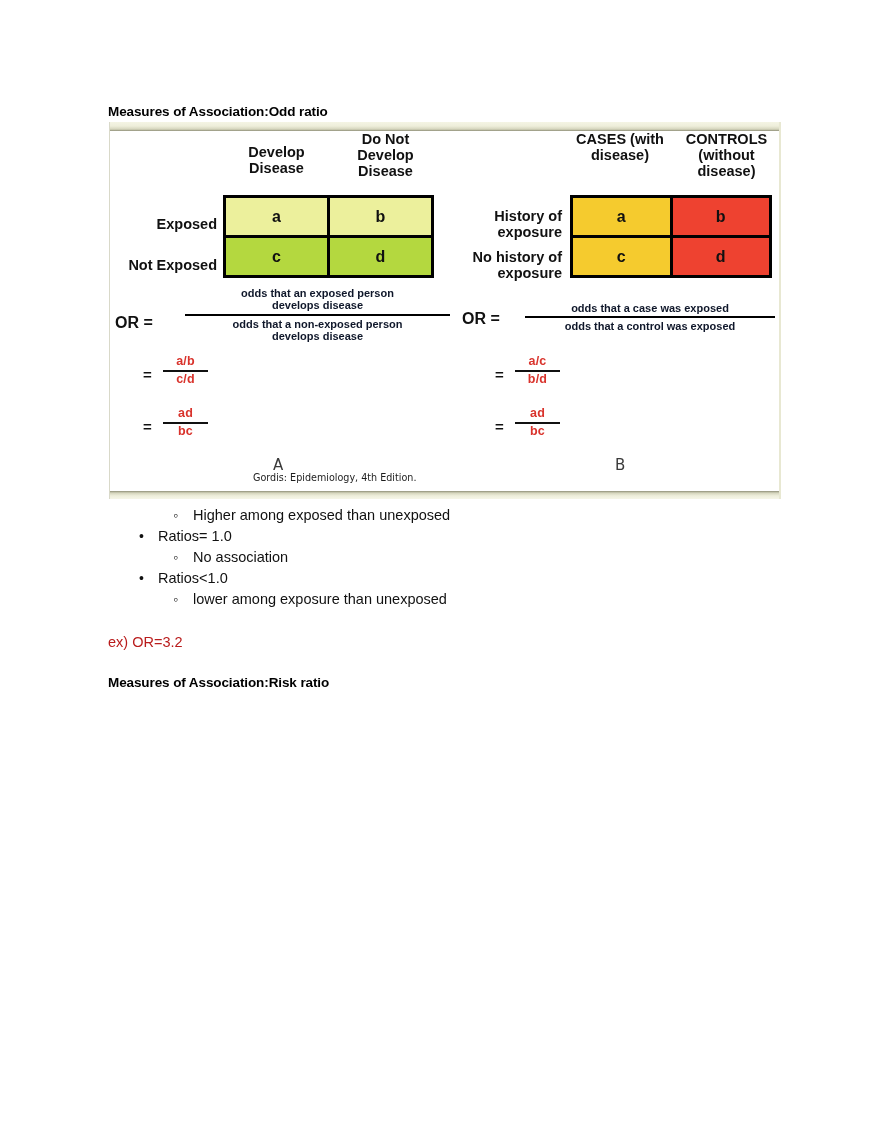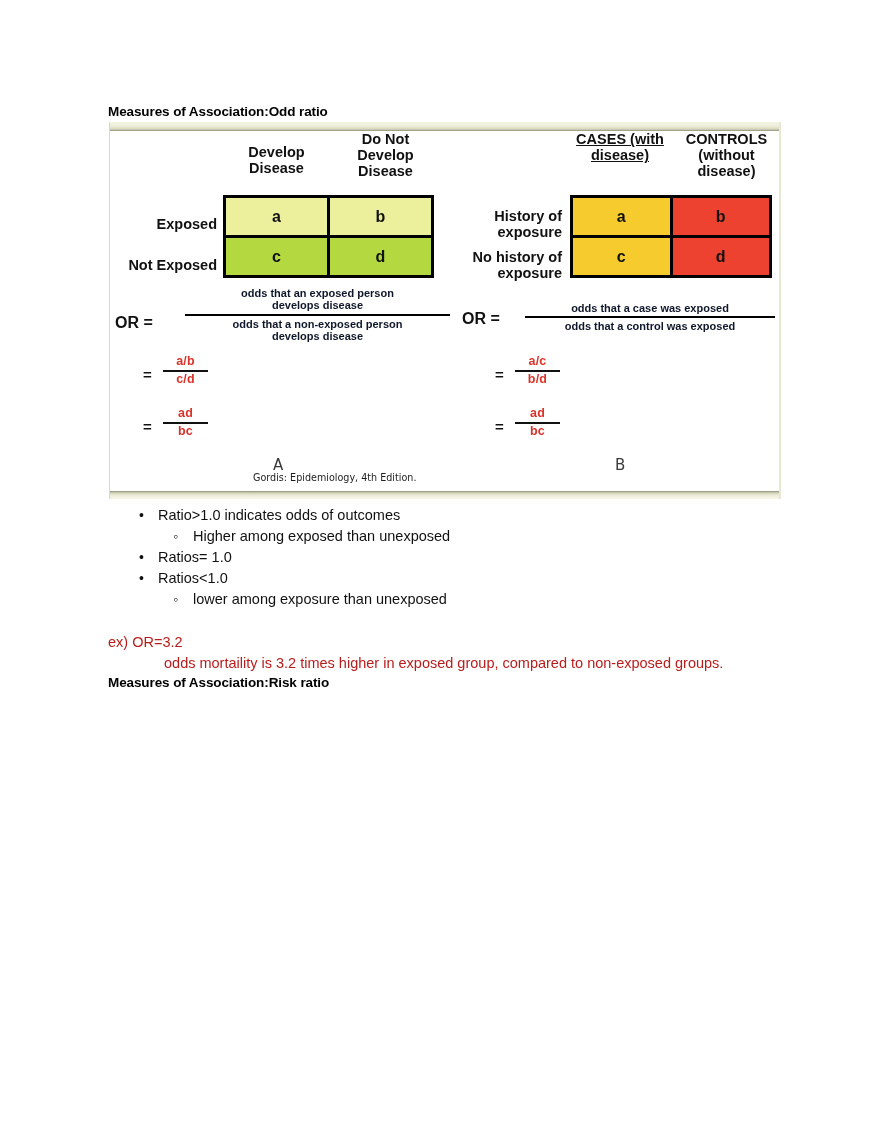--- a/index.html
+++ b/index.html
@@ -277,7 +277,7 @@
 
     <div class="tbl-wrap">
 
-      <div class="colhead" style="left:455px; top:9px; width:110px;text-decoration:underline;">CASES
+      <div class="colhead" style="left:455px; top:9px; width:110px;">CASES
 (with
 disease)</div>
 

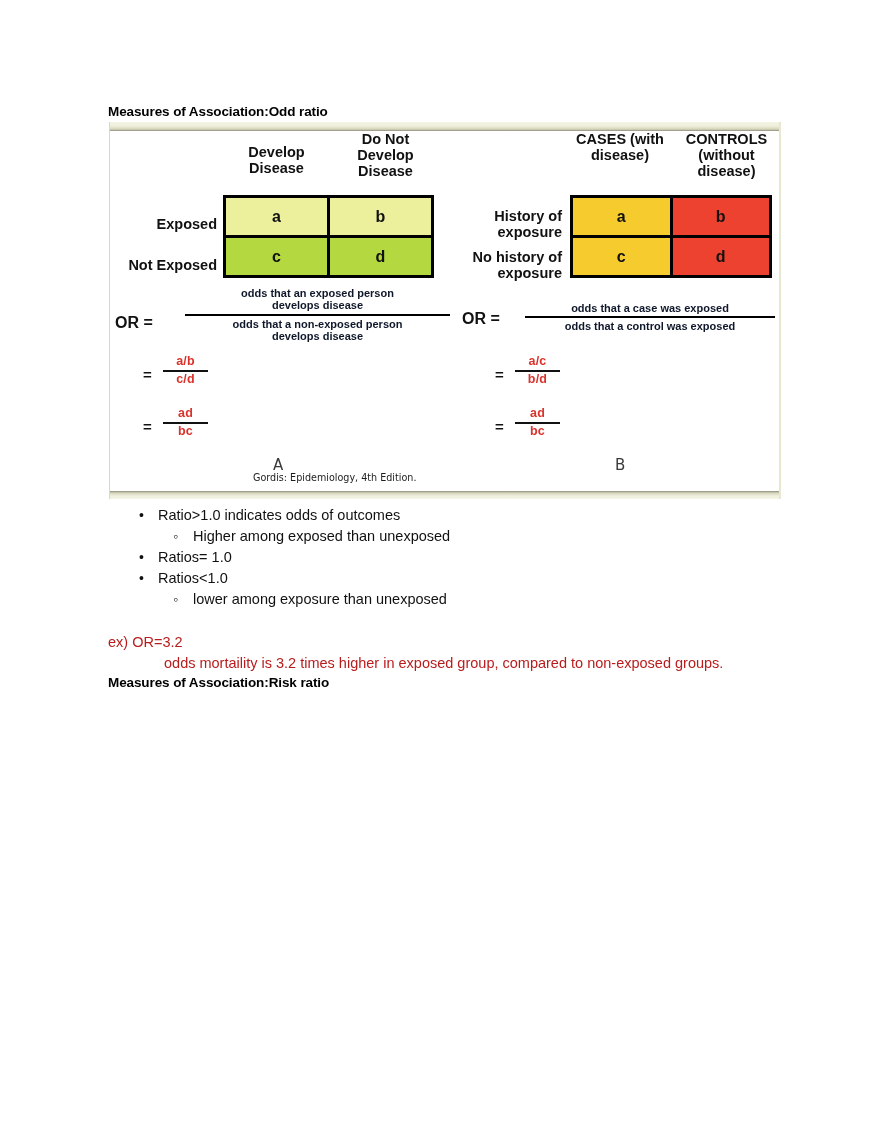--- a/index.html
+++ b/index.html
@@ -330,7 +330,6 @@
   </div>
 
   <div class="bullets">
-    <div class="li lvl1">Ratio&gt;1.0 indicates odds of outcomes</div>
     <div class="li lvl2">Higher among exposed than unexposed</div>
     <div class="li lvl1">Ratios= 1.0</div>
     <div class="li lvl1">Ratios&lt;1.0</div>

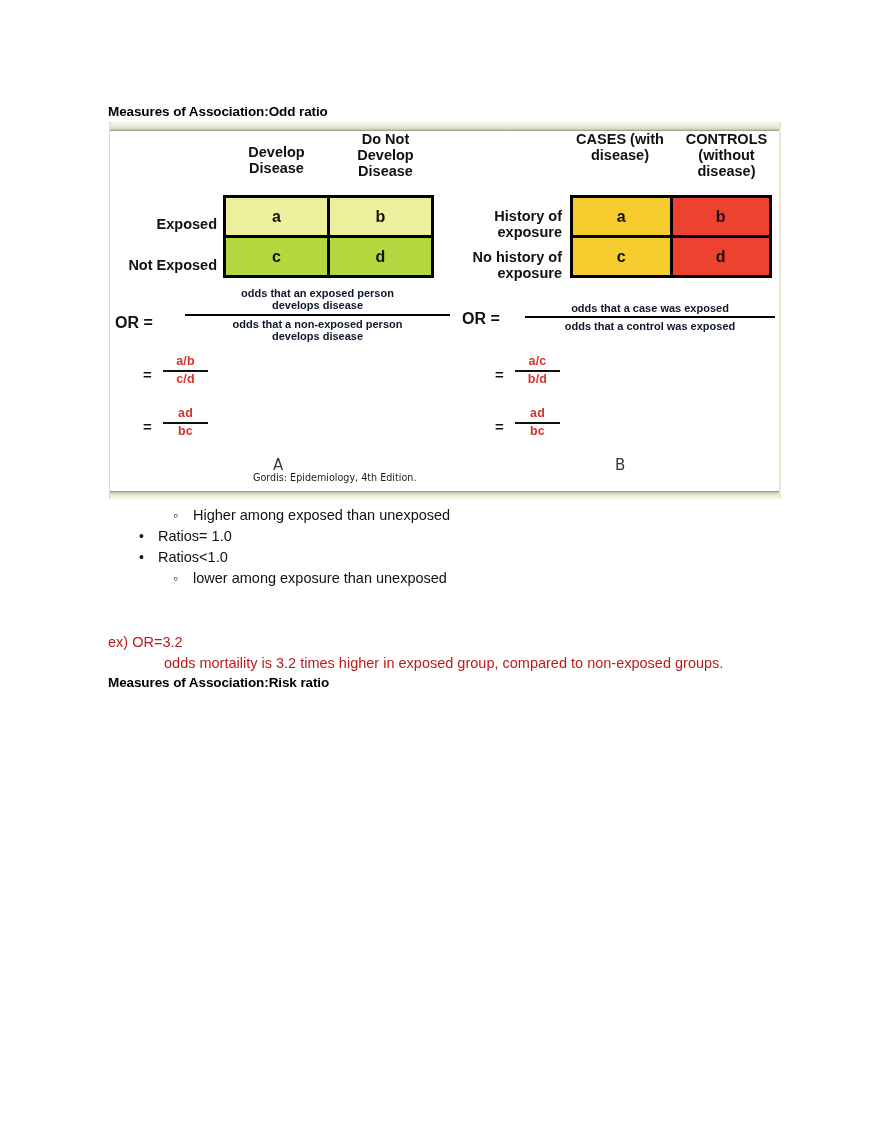--- a/index.html
+++ b/index.html
@@ -332,6 +332,7 @@
   <div class="bullets">
     <div class="li lvl2">Higher among exposed than unexposed</div>
     <div class="li lvl1">Ratios= 1.0</div>
+    <div class="li lvl2">No association</div>
     <div class="li lvl1">Ratios&lt;1.0</div>
     <div class="li lvl2">lower among exposure than unexposed</div>
   </div>

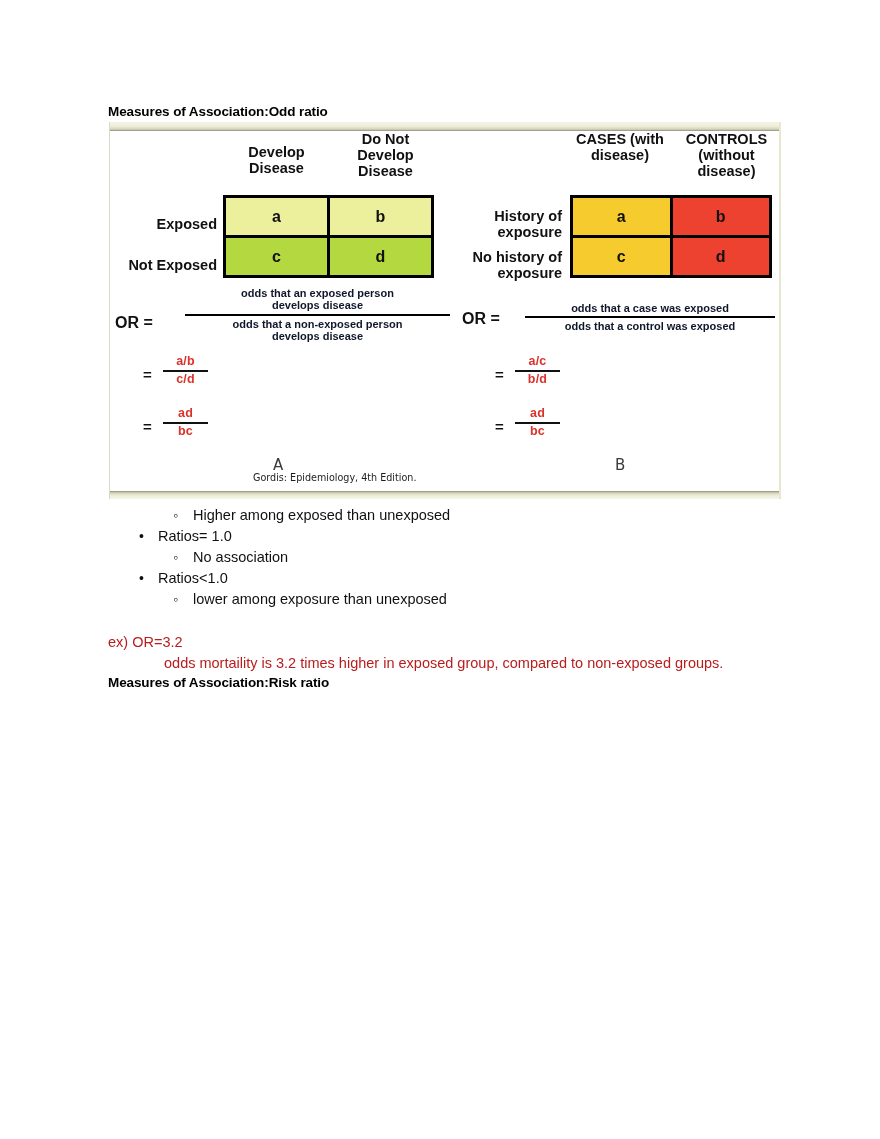--- a/index.html
+++ b/index.html
@@ -338,7 +338,6 @@
   </div>
 
   <div class="ptext" id="ex-line">ex) OR=3.2</div>
-  <div class="ptext" id="ex-detail">odds mortaility is 3.2 times higher in exposed group, compared to non-exposed groups.</div>
 
   <div class="doc-heading" id="heading-risk">Measures of Association:Risk ratio</div>
 

